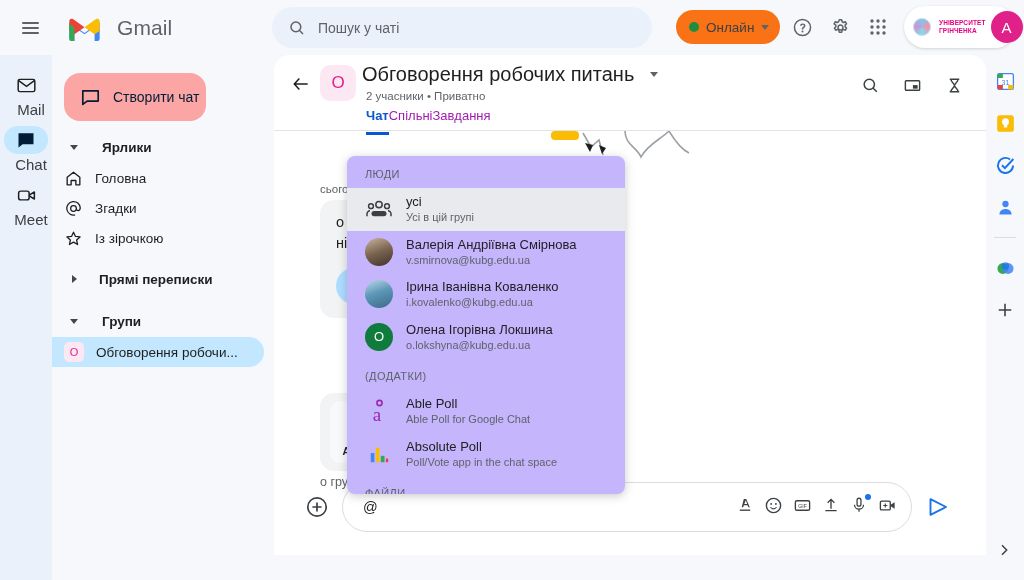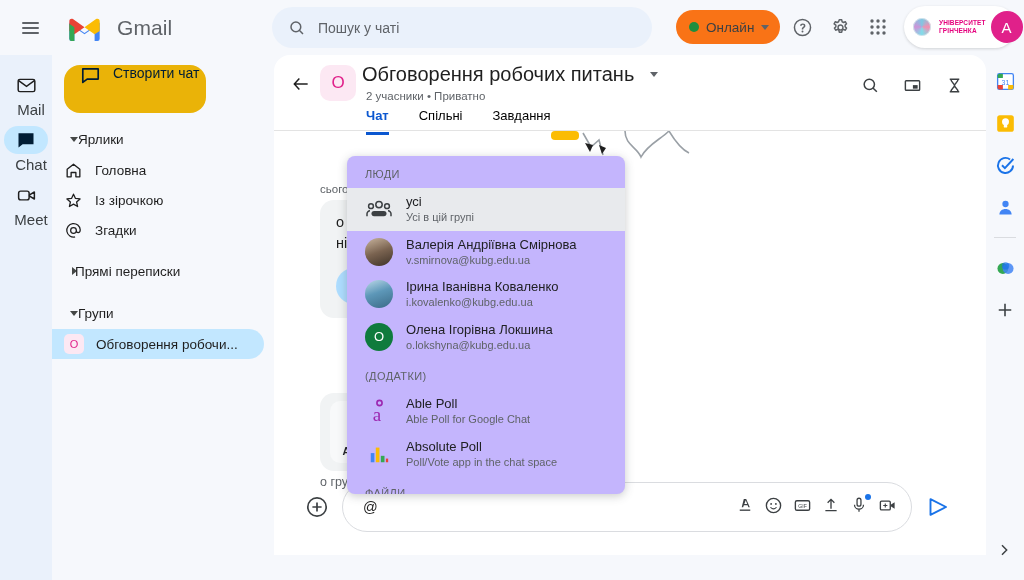--- a/index.html
+++ b/index.html
@@ -86,8 +86,8 @@
     background: #f6f8fc; padding-top: 6px;
   }
   .new-chat {
-    margin: 4px 0 0 12px; width: 142px; height: 48px; border-radius: 16px;
-    background: #eab308; display: flex; align-items: flex-start; gap: 12px;
+    margin: 12px 0 0 12px; width: 142px; height: 48px; border-radius: 16px;
+    background: #fca5a5; display: flex; align-items: center; gap: 12px;
     padding-left: 16px; cursor: pointer;
   }
   .new-chat .lbl { font-size: 14px; color: #001d35; }

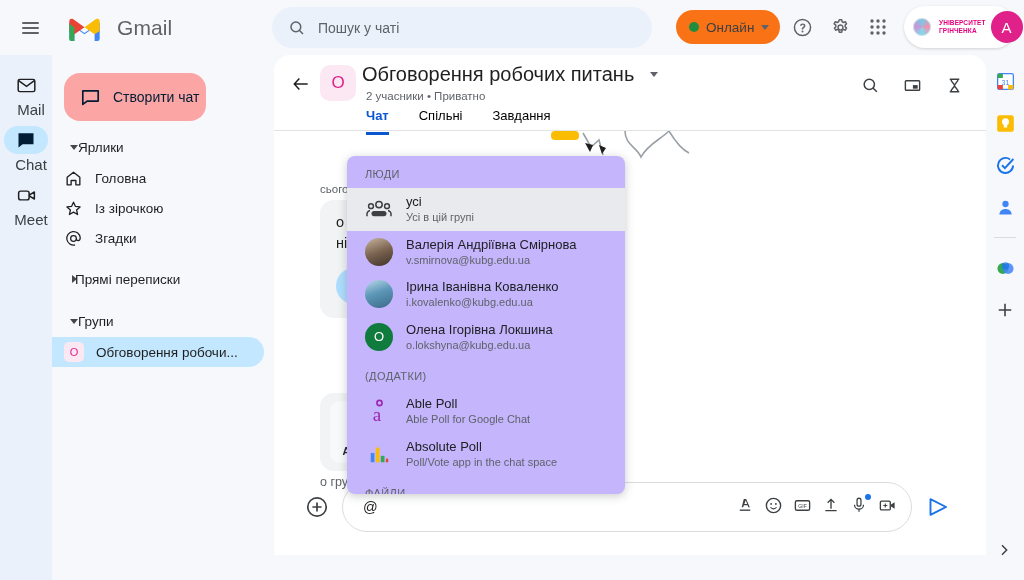--- a/index.html
+++ b/index.html
@@ -127,7 +127,7 @@
   .chat-sub { position: absolute; left: 92px; top: 35px; font-size: 11.5px; color: #5f6368; }
   .head-icons { position: absolute; right: 14px; top: 12px; display: flex; gap: 6px; }
 
-  .tabs { position: absolute; left: 92px; top: 53px; display: flex; gap: 30px; }
+  .tabs { position: absolute; left: 92px; top: 53px; display: flex; }
   .tab { font-size: 13px; color: #000000; padding-bottom: 9px; cursor: pointer; }
   .tab.active { color: #0b57d0; font-weight: bold; border-bottom: 3px solid #0b57d0; }
   .tabs-rule { position: absolute; left: 0; top: 75px; width: 712px; height: 1px; background: #e3e3e3; }

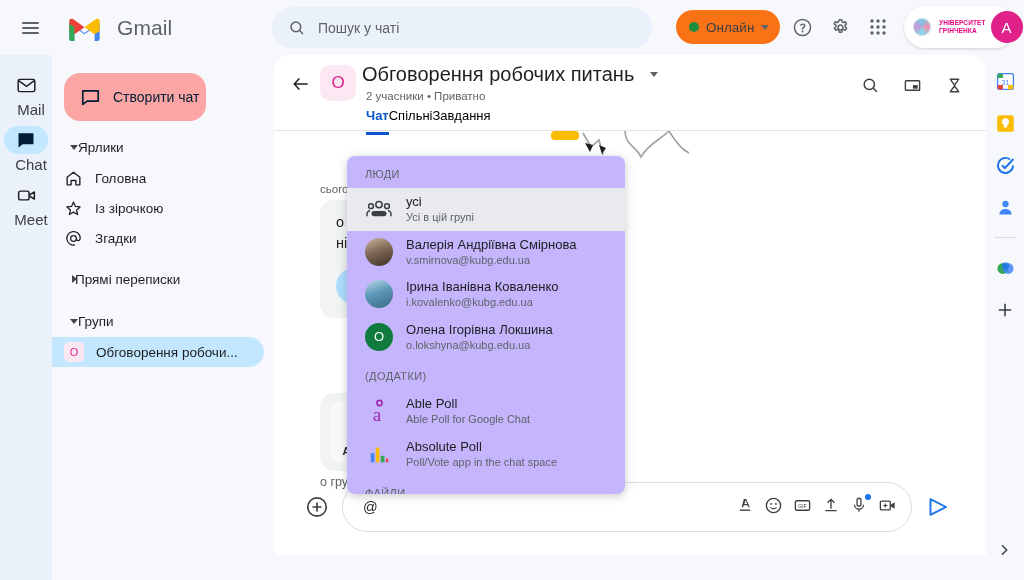--- a/index.html
+++ b/index.html
@@ -128,7 +128,7 @@
   .head-icons { position: absolute; right: 14px; top: 12px; display: flex; gap: 6px; }
 
   .tabs { position: absolute; left: 92px; top: 53px; display: flex; }
-  .tab { font-size: 13px; color: #000000; padding-bottom: 9px; cursor: pointer; }
+  .tab { font-size: 13px; color: #a21caf; padding-bottom: 9px; cursor: pointer; }
   .tab.active { color: #0b57d0; font-weight: bold; border-bottom: 3px solid #0b57d0; }
   .tabs-rule { position: absolute; left: 0; top: 75px; width: 712px; height: 1px; background: #e3e3e3; }
 

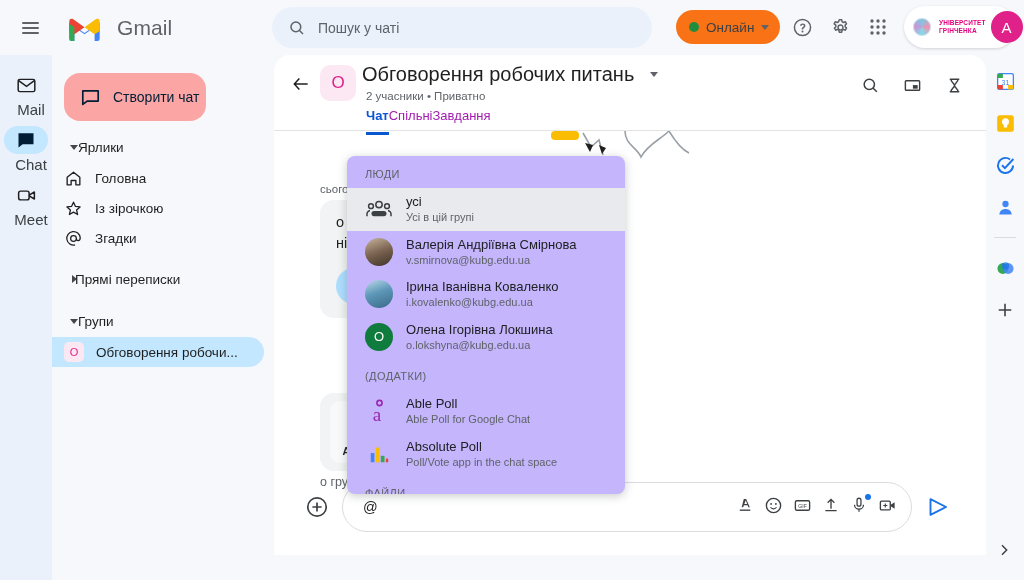--- a/index.html
+++ b/index.html
@@ -93,7 +93,7 @@
   .new-chat .lbl { font-size: 14px; color: #001d35; }
   .sec-head {
     display: flex; align-items: center; height: 32px; margin-top: 10px;
-    padding-left: 14px; gap: 0; cursor: pointer;
+    padding-left: 14px; gap: 24px; cursor: pointer; font-weight: bold;
   }
   .sec-head .lbl { font-size: 13.5px; color: #1f1f1f; }
   .tri-down { width: 0; height: 0; border-left: 4.5px solid transparent; border-right: 4.5px solid transparent; border-top: 5.5px solid #444746; margin-left: 4px; }

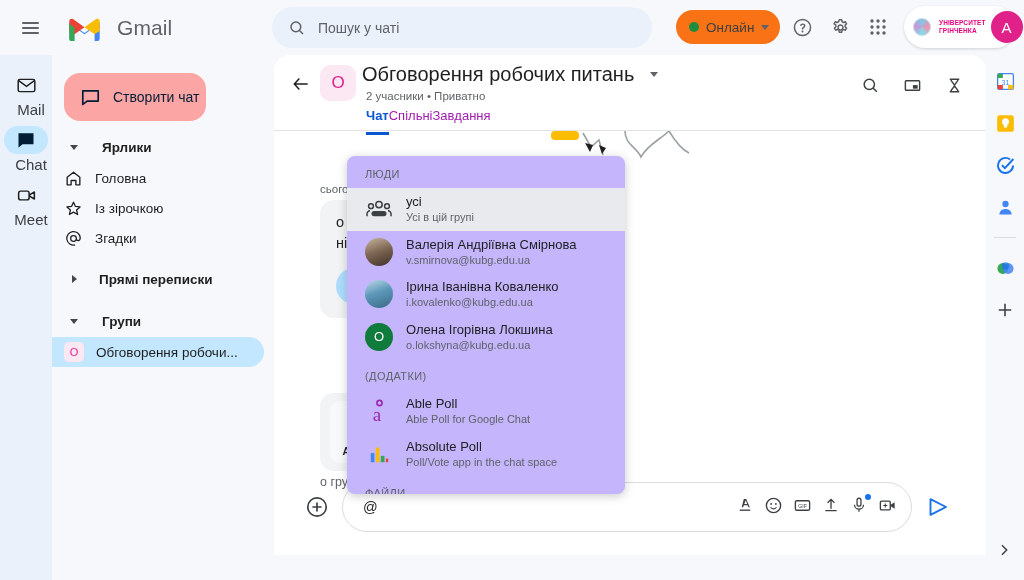--- a/index.html
+++ b/index.html
@@ -328,15 +328,15 @@
   </div>
   <div class="nav-item">
     <svg width="19" height="19" viewBox="0 0 24 24">
-      <path fill="none" stroke="#1f1f1f" stroke-width="1.6" stroke-linejoin="round" d="m12 4 2.5 5.4 5.8.6-4.4 3.9 1.3 5.7L12 16.6 6.8 19.6l1.3-5.7-4.4-3.9 5.8-.6z"></path>
-    </svg>
-    <div class="lbl">Із зірочкою</div>
+      <path fill="none" stroke="#1f1f1f" stroke-width="1.6" d="M15.6 12a3.6 3.6 0 1 1-7.2 0 3.6 3.6 0 0 1 7.2 0zm0 0c0 1.8 1 2.7 2.3 2.7 1.6 0 2.6-1.6 2.6-3.6A8.5 8.5 0 1 0 14 20"></path>
+    </svg>
+    <div class="lbl">Згадки</div>
   </div>
   <div class="nav-item">
     <svg width="19" height="19" viewBox="0 0 24 24">
-      <path fill="none" stroke="#1f1f1f" stroke-width="1.6" d="M15.6 12a3.6 3.6 0 1 1-7.2 0 3.6 3.6 0 0 1 7.2 0zm0 0c0 1.8 1 2.7 2.3 2.7 1.6 0 2.6-1.6 2.6-3.6A8.5 8.5 0 1 0 14 20"></path>
-    </svg>
-    <div class="lbl">Згадки</div>
+      <path fill="none" stroke="#1f1f1f" stroke-width="1.6" stroke-linejoin="round" d="m12 4 2.5 5.4 5.8.6-4.4 3.9 1.3 5.7L12 16.6 6.8 19.6l1.3-5.7-4.4-3.9 5.8-.6z"></path>
+    </svg>
+    <div class="lbl">Із зірочкою</div>
   </div>
 
   <div class="sec-head">

